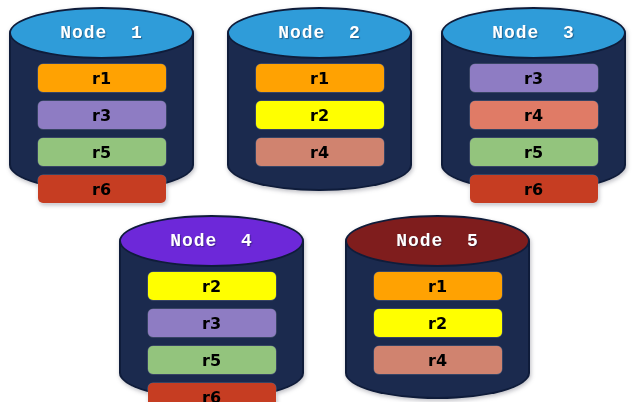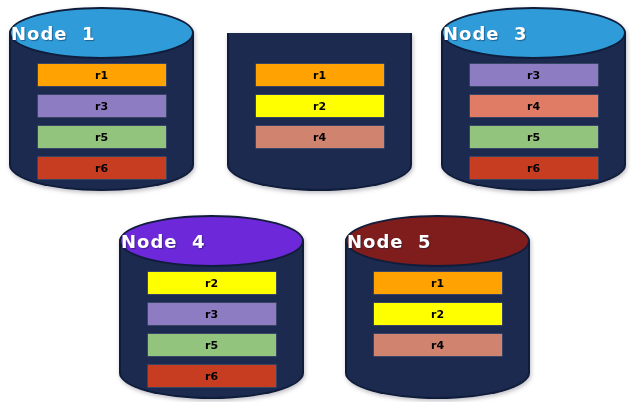--- a/index.html
+++ b/index.html
@@ -49,7 +49,8 @@
     z-index: 2;
     display: flex;
     align-items: center;
-    justify-content: flex-start;
+    justify-content: center;
+    font-family: Liberation Mono, monospace;
   }
   .node-title {
     color: #ffffff;

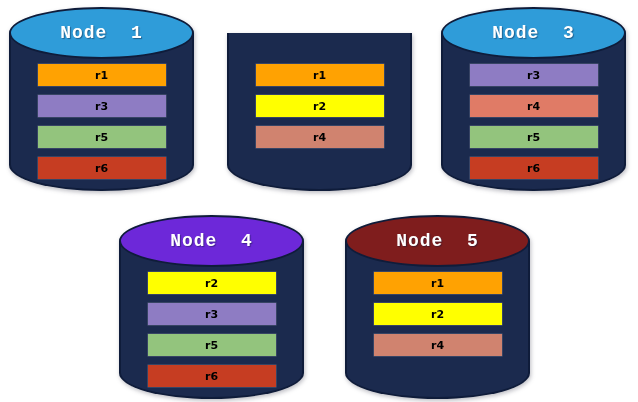--- a/index.html
+++ b/index.html
@@ -101,6 +101,9 @@
   </div>
     <div class="node">
     <div class="cyl-body" style="background: rgb(27, 42, 78); border-color: rgb(15, 28, 58);"></div>
+    <div class="cyl-top" style="background: rgb(47, 156, 217); border-color: rgb(15, 28, 58);">
+      <span class="node-title">Node  2</span>
+    </div>
     <div class="bars">
         <div class="bar" style="background: rgb(255, 162, 2);">r1</div>
         <div class="bar" style="background: rgb(255, 255, 0);">r2</div>

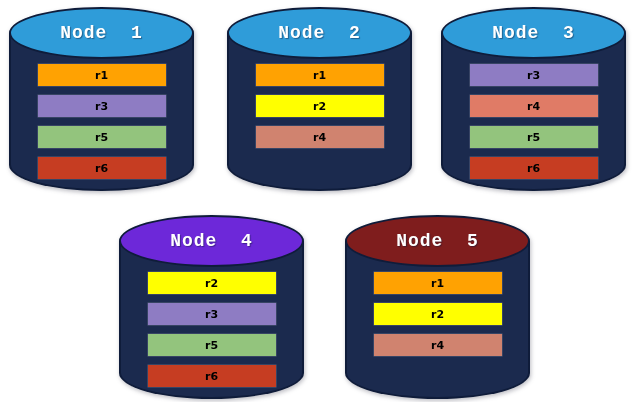--- a/index.html
+++ b/index.html
@@ -72,12 +72,12 @@
   }
   .bar {
     width: 128px;
-    height: 22px;
-    border-radius: 0;
+    height: 28px;
+    border-radius: 5px;
     display: flex;
     align-items: center;
     justify-content: center;
-    font-size: 11px;
+    font-size: 16px;
     font-weight: bold;
     color: #000000;
     box-shadow: 0 0 0 0.5px rgba(255,255,255,0.25);

